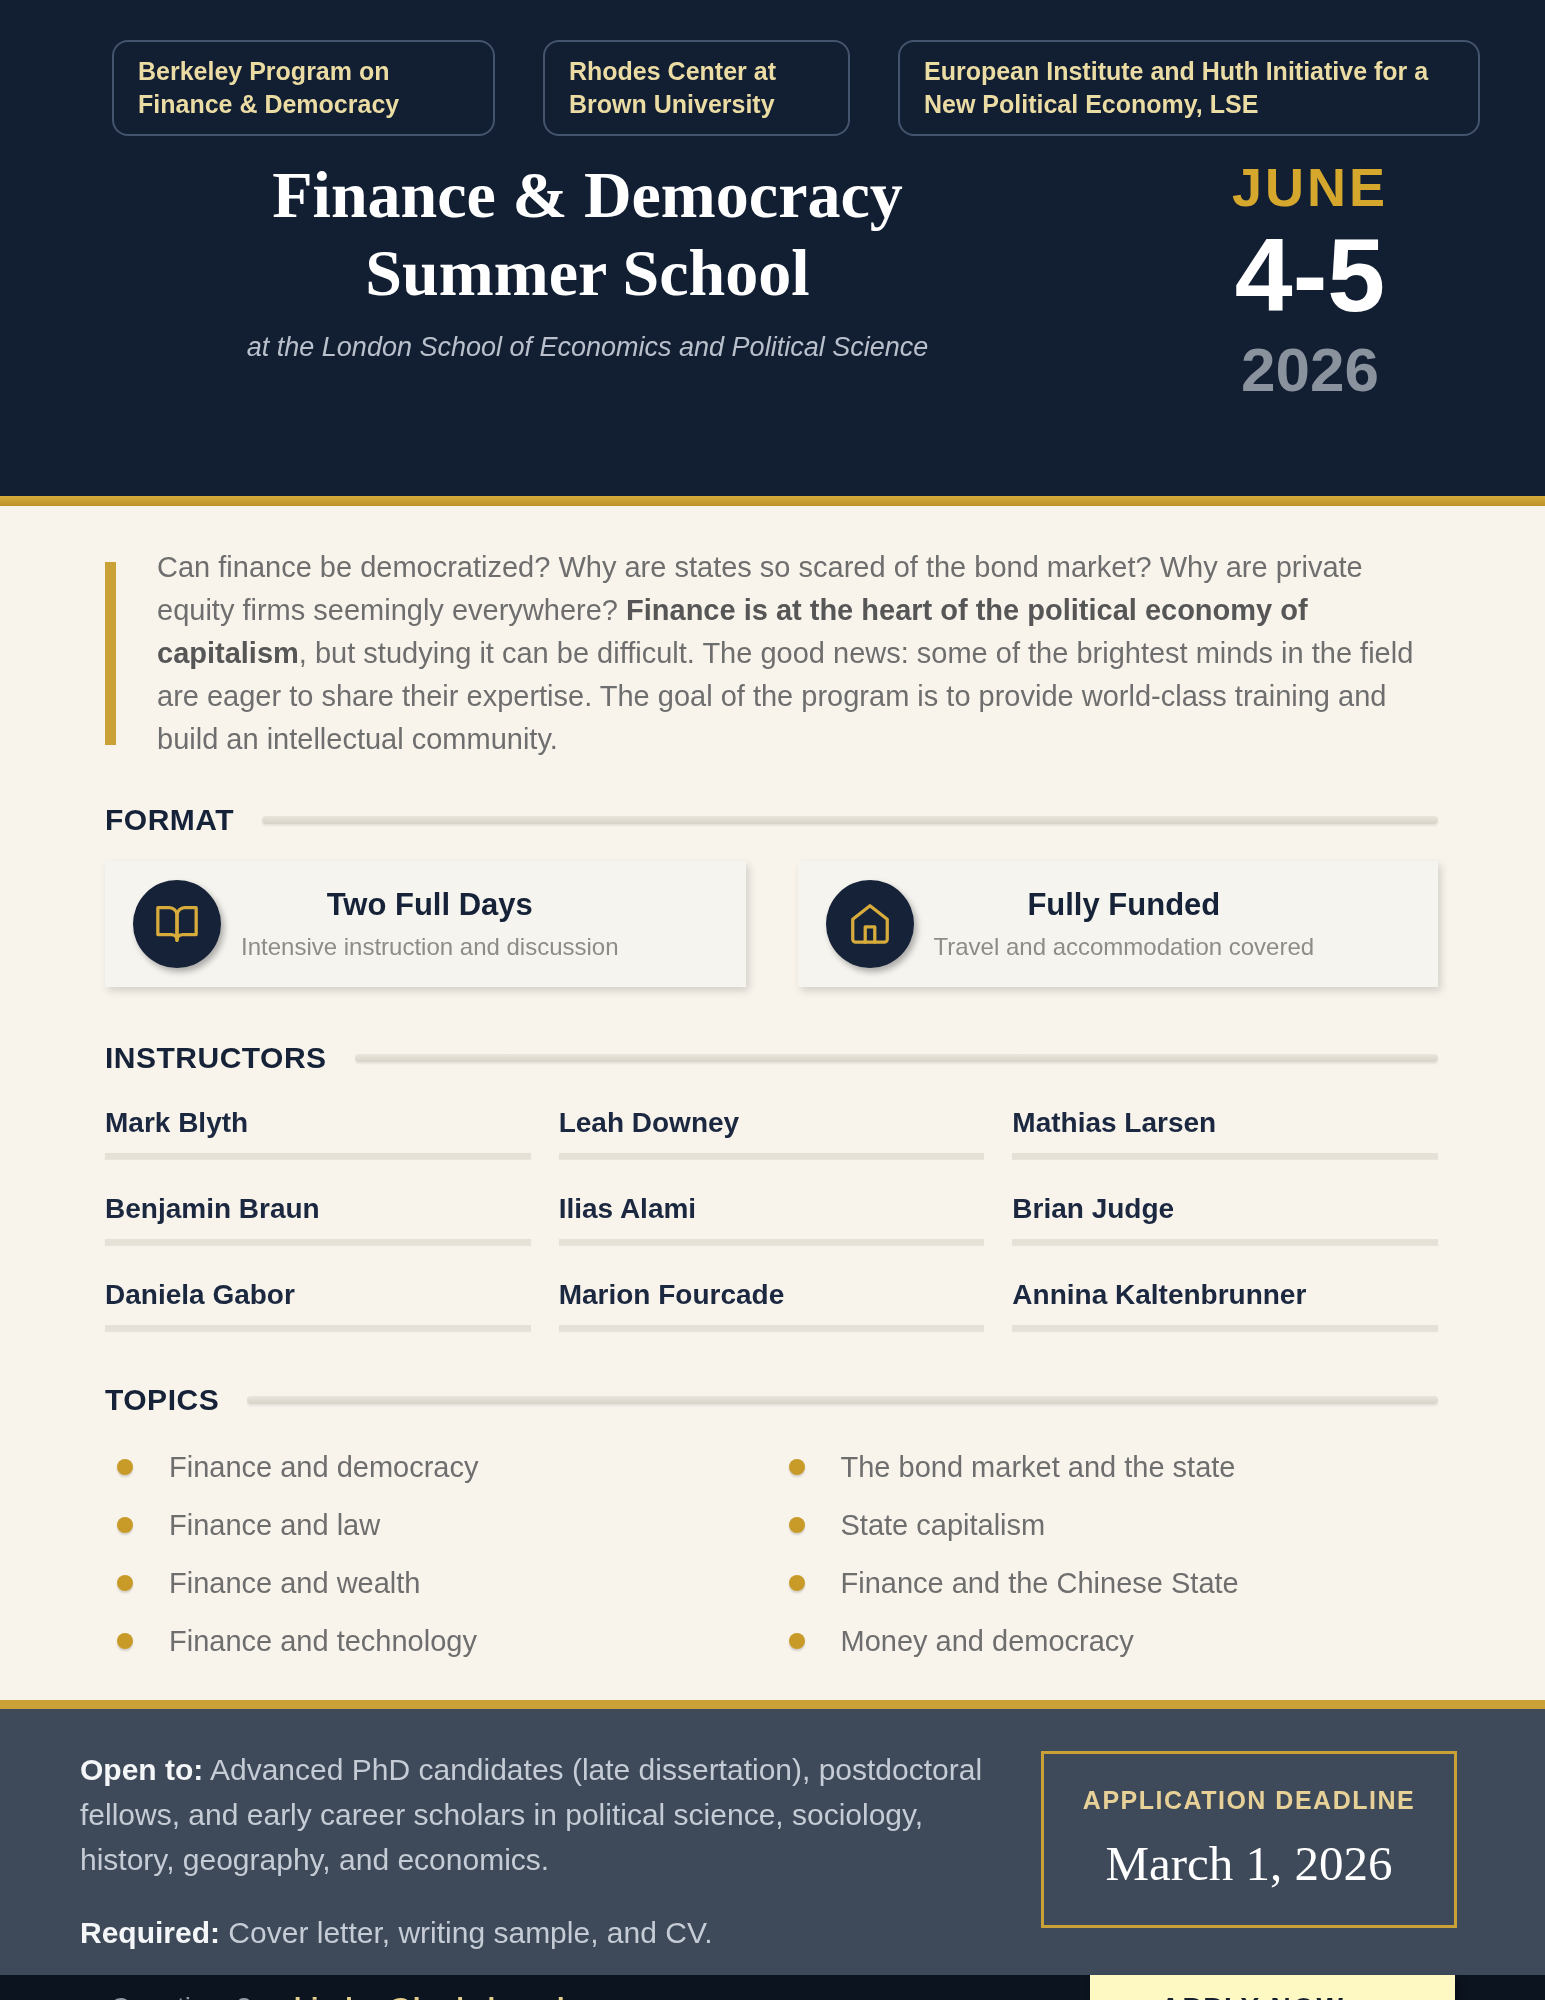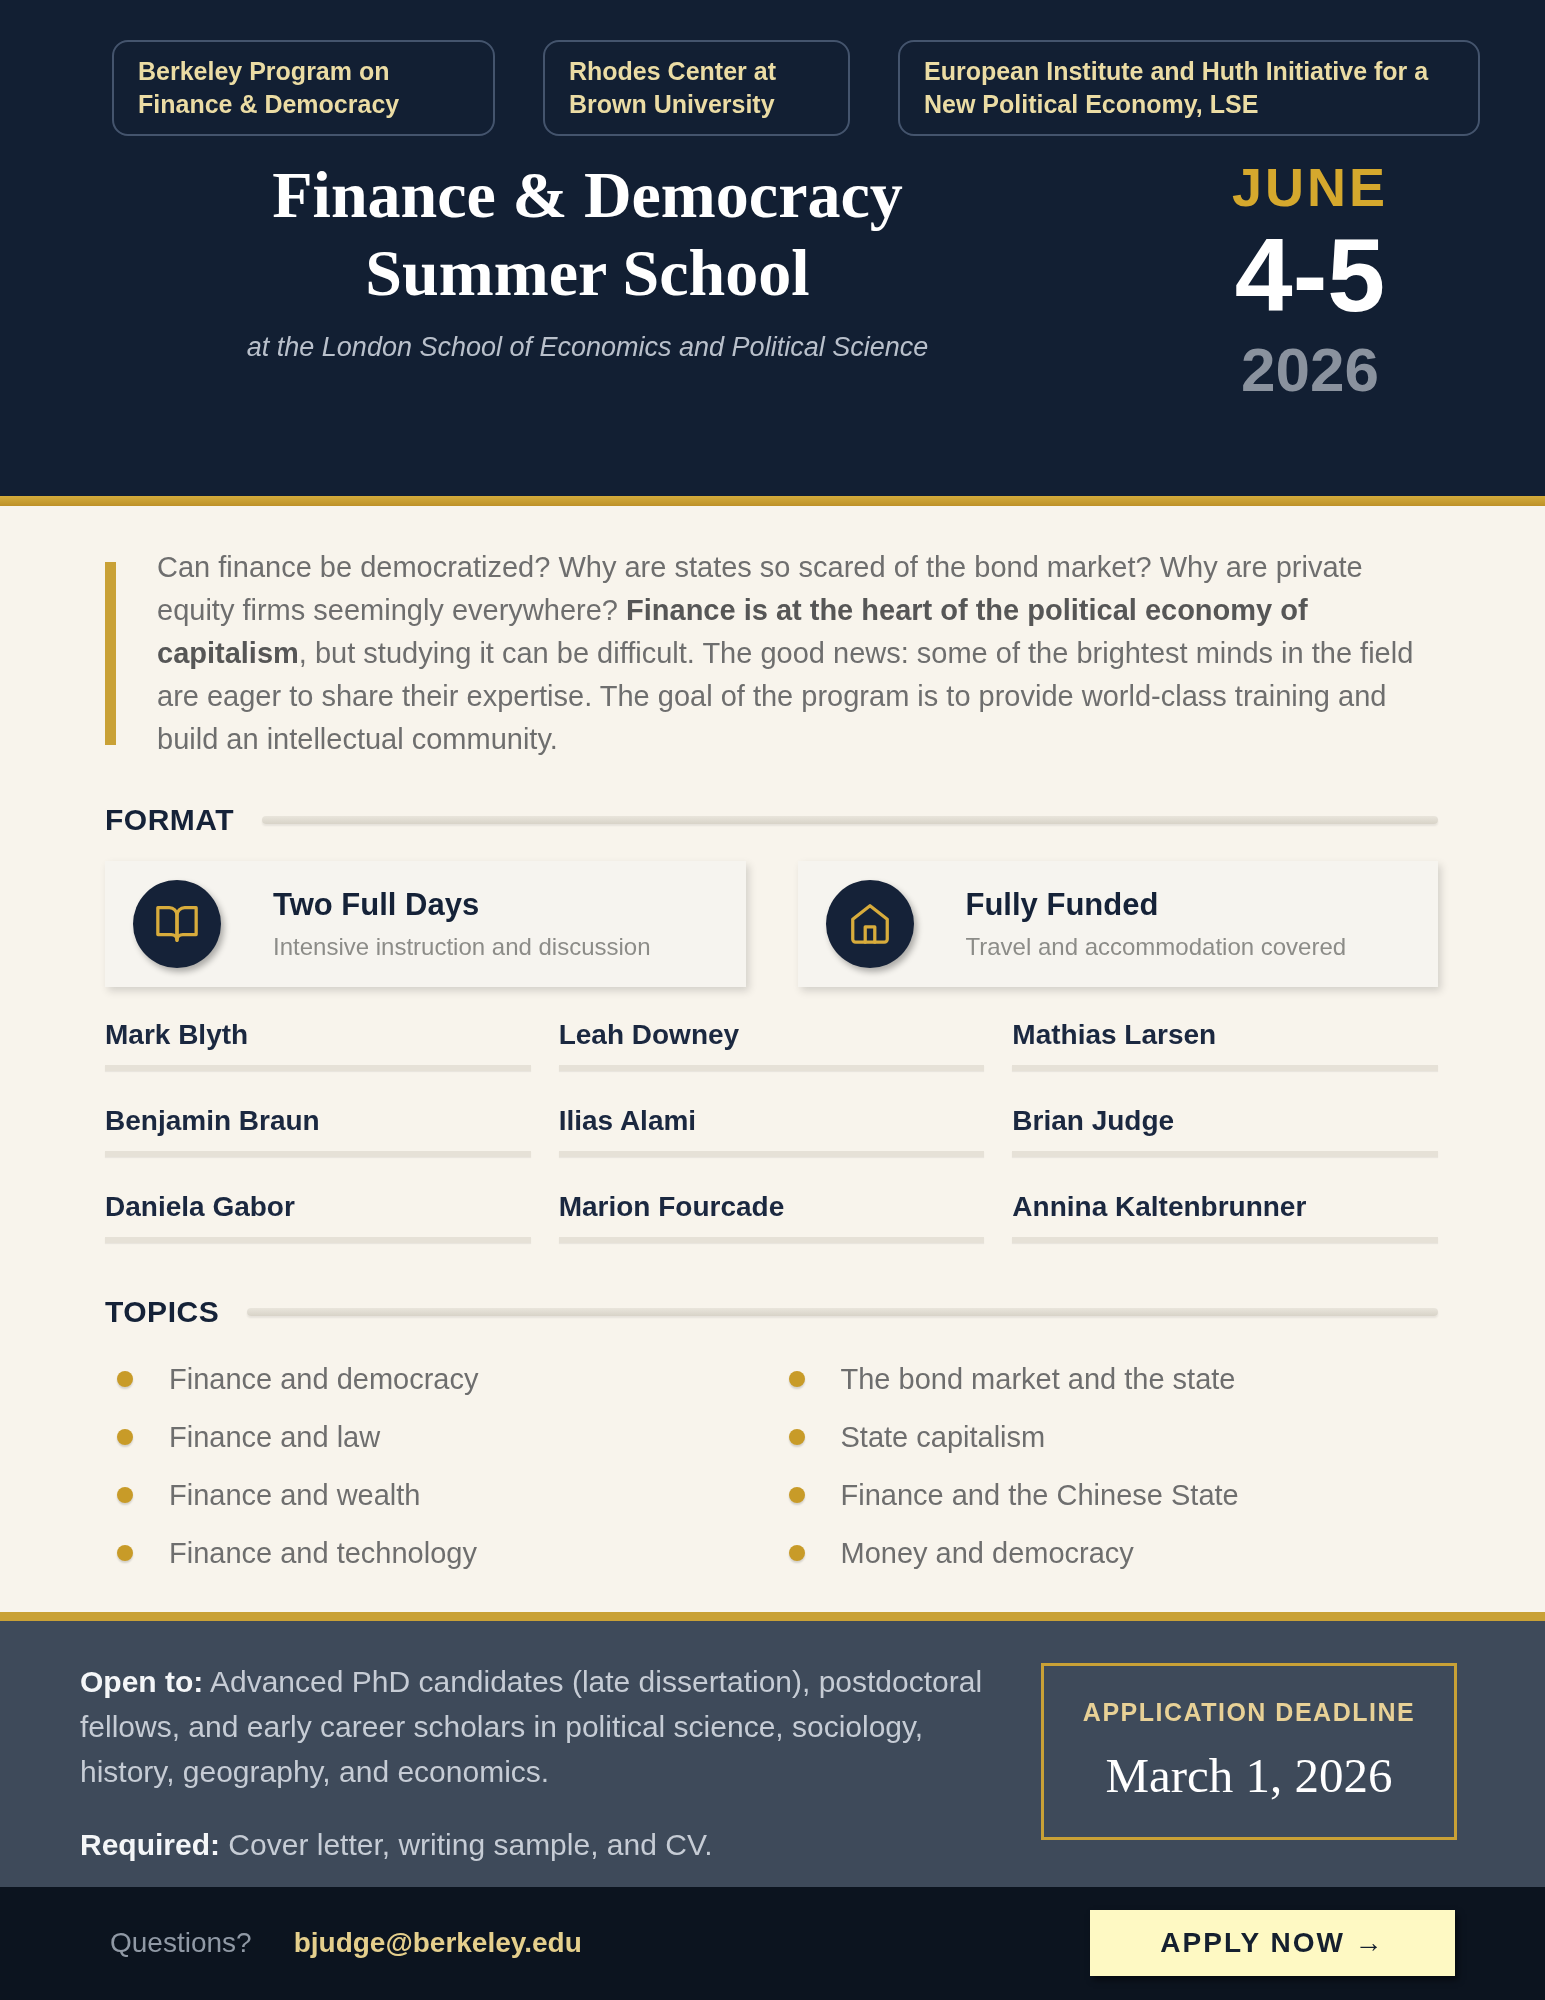--- a/index.html
+++ b/index.html
@@ -108,7 +108,7 @@
     box-shadow: 3px 4px 6px rgba(0,0,0,0.3);
   }
   .card-icon svg { width: 46px; height: 46px; stroke: #D8AC3C; fill: none; stroke-width: 1.7; stroke-linecap: round; stroke-linejoin: round; }
-  .card-text { margin-left: 52px; }
+  .card-text { margin-left: 20px; text-align: center; }
   .card-title { font-size: 31px; font-weight: bold; color: #152238; }
   .card-sub { font-size: 24px; color: #8C8C88; margin-top: 10px; }
 

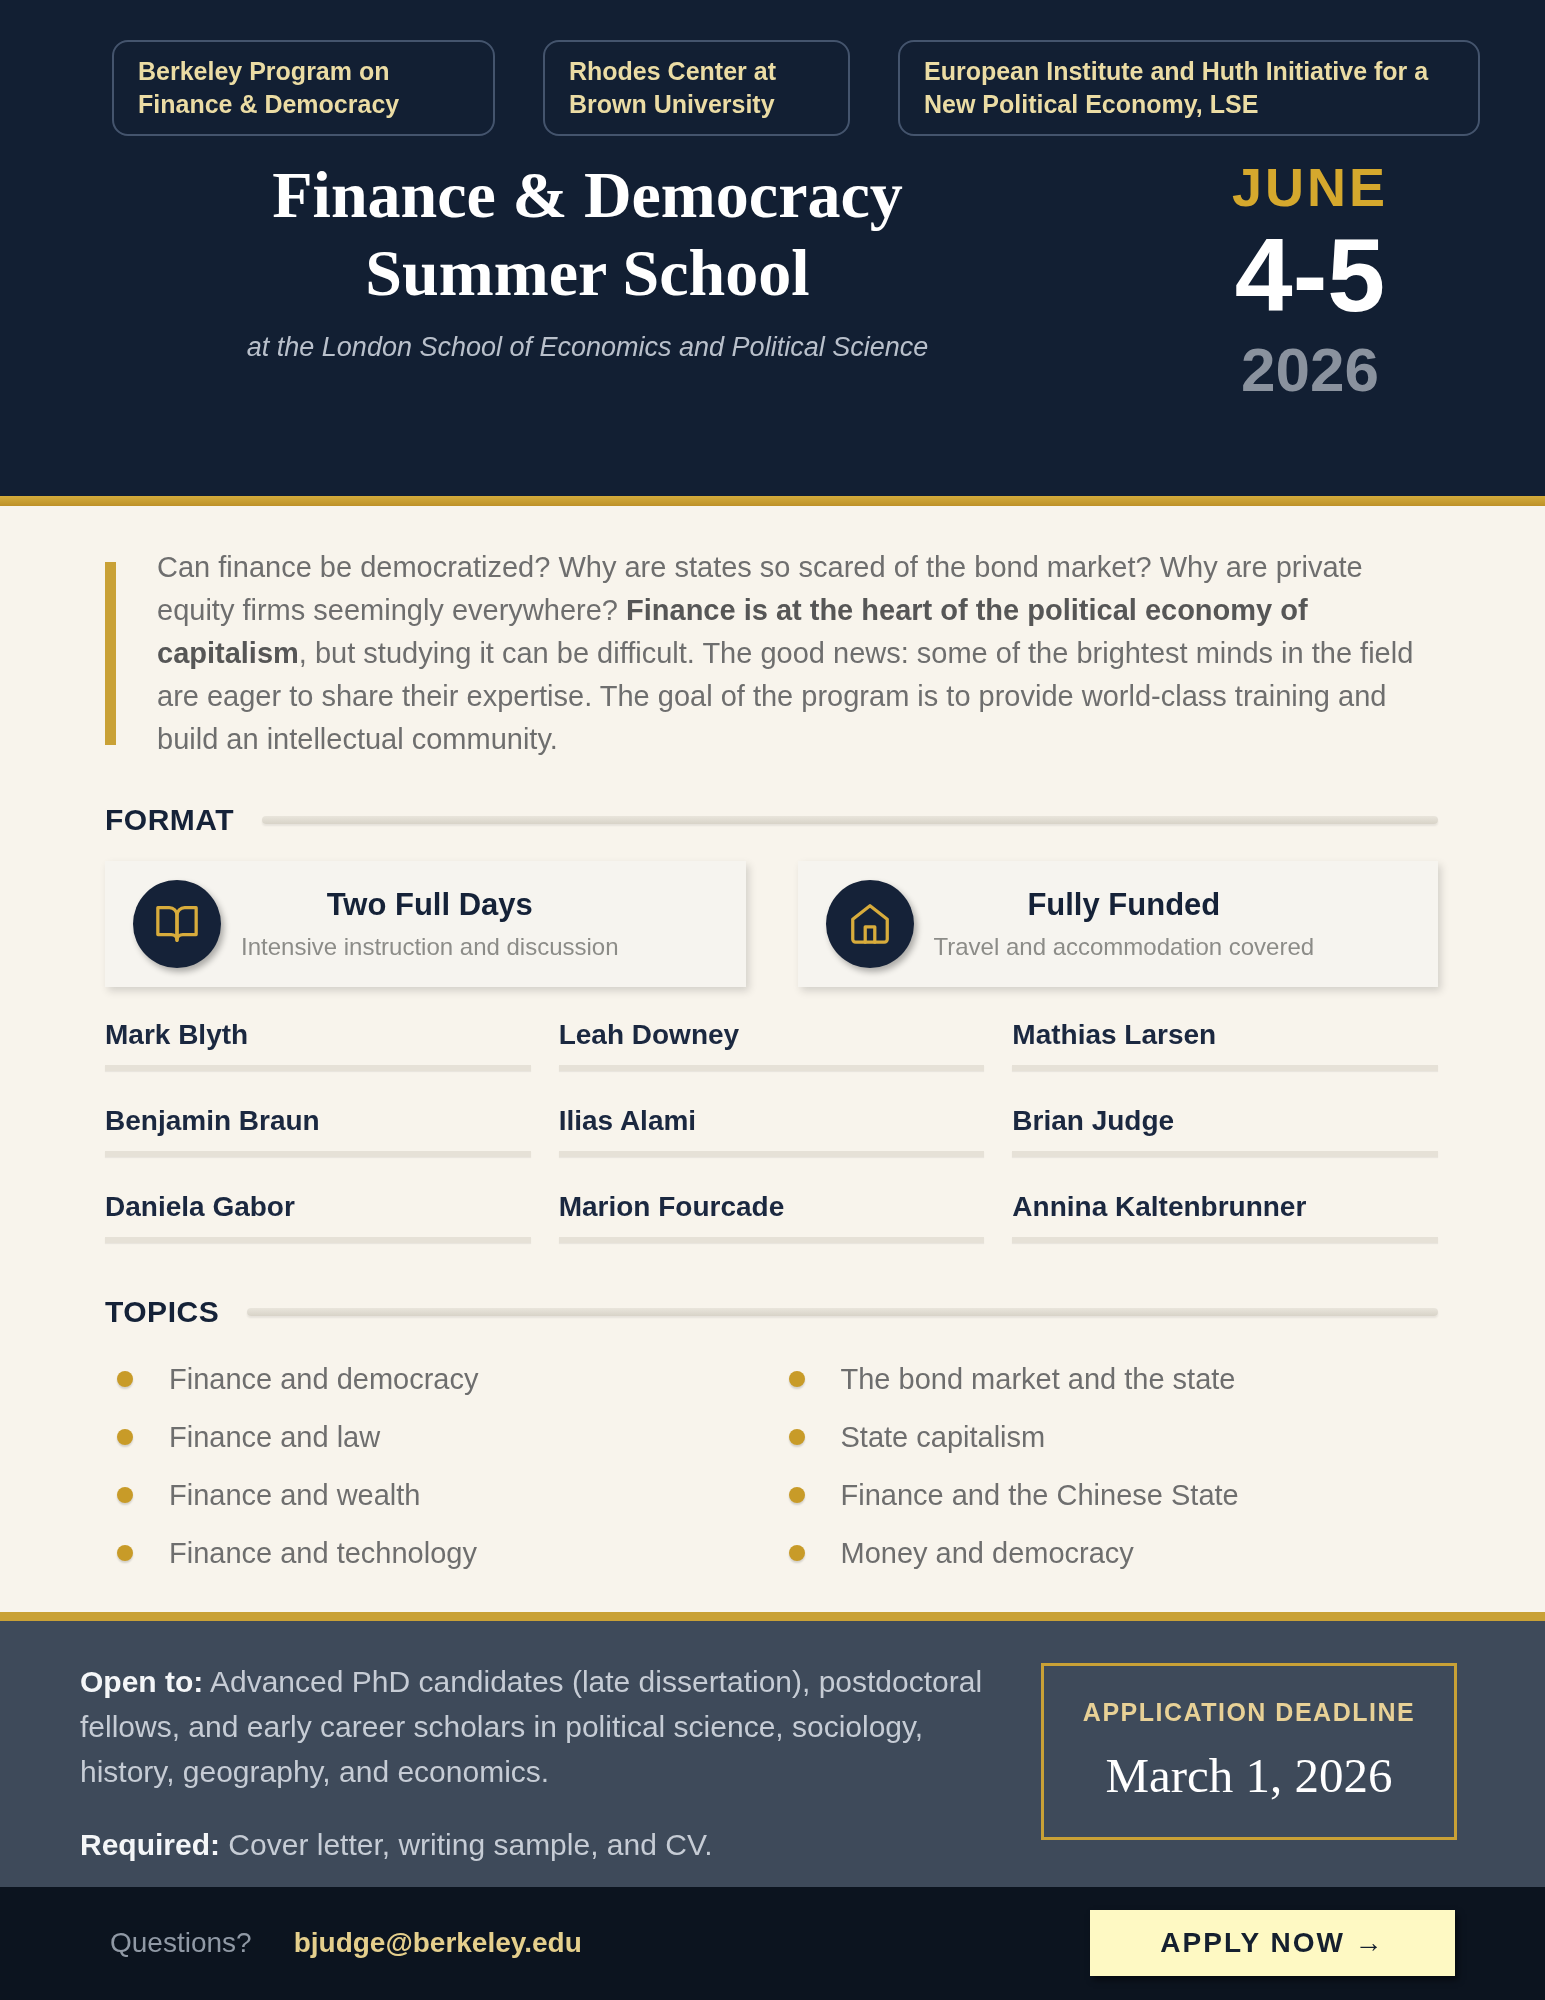--- a/index.html
+++ b/index.html
@@ -254,6 +254,10 @@
       </div>
     </div>
 
+    <div class="section-head instructors">
+      <div class="section-title">INSTRUCTORS</div>
+      <div class="head-line"></div>
+    </div>
 
     <div class="inst-grid">
       <div class="inst-item">

